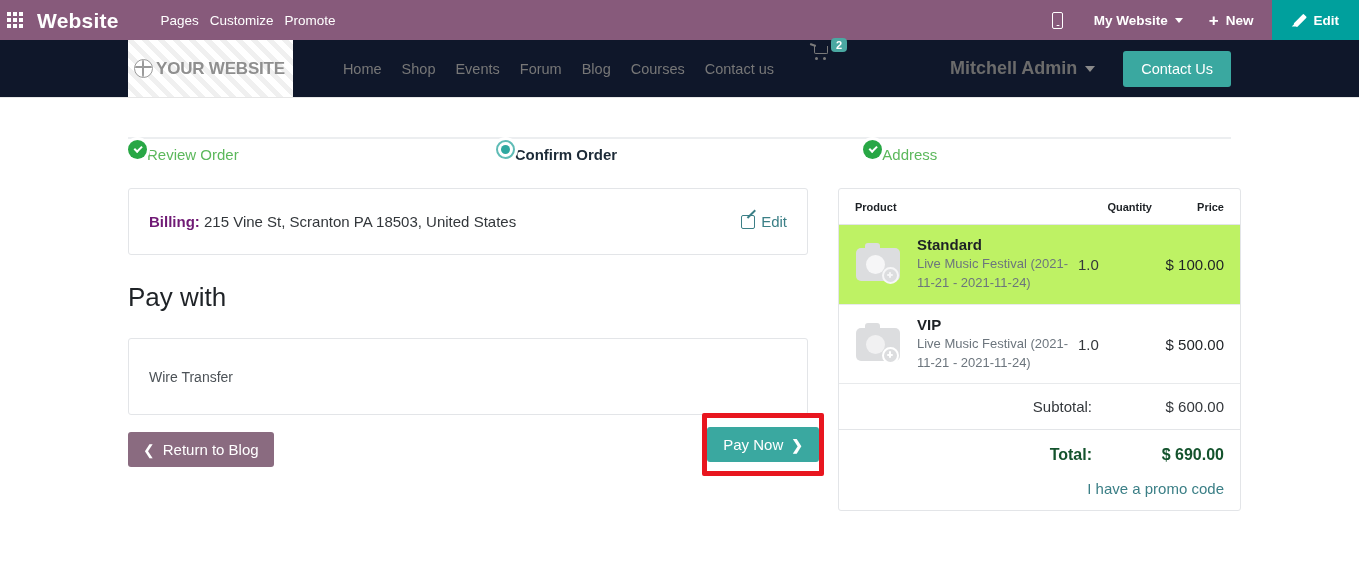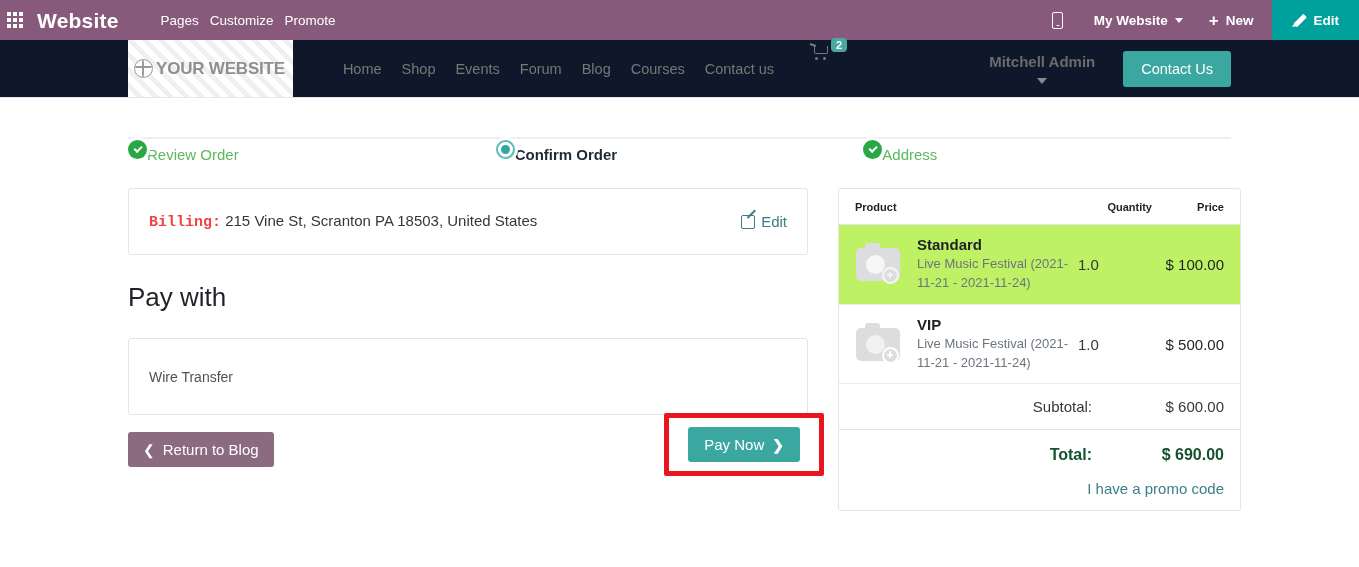--- a/index.html
+++ b/index.html
@@ -140,8 +140,8 @@
     margin-left: auto; display: flex; align-items: center; gap: 28px;
   }
   .user-menu {
-    font-size: 15px; font-weight: bold; color: #6b6b6b;
-    display: flex; align-items: center; gap: 8px; cursor: pointer; flex-direction: column;
+    font-size: 18px; font-weight: bold; color: #6b6b6b;
+    display: flex; align-items: center; gap: 8px; cursor: pointer;
   }
   .caret-gray {
     width: 0; height: 0; border-left: 5px solid transparent;

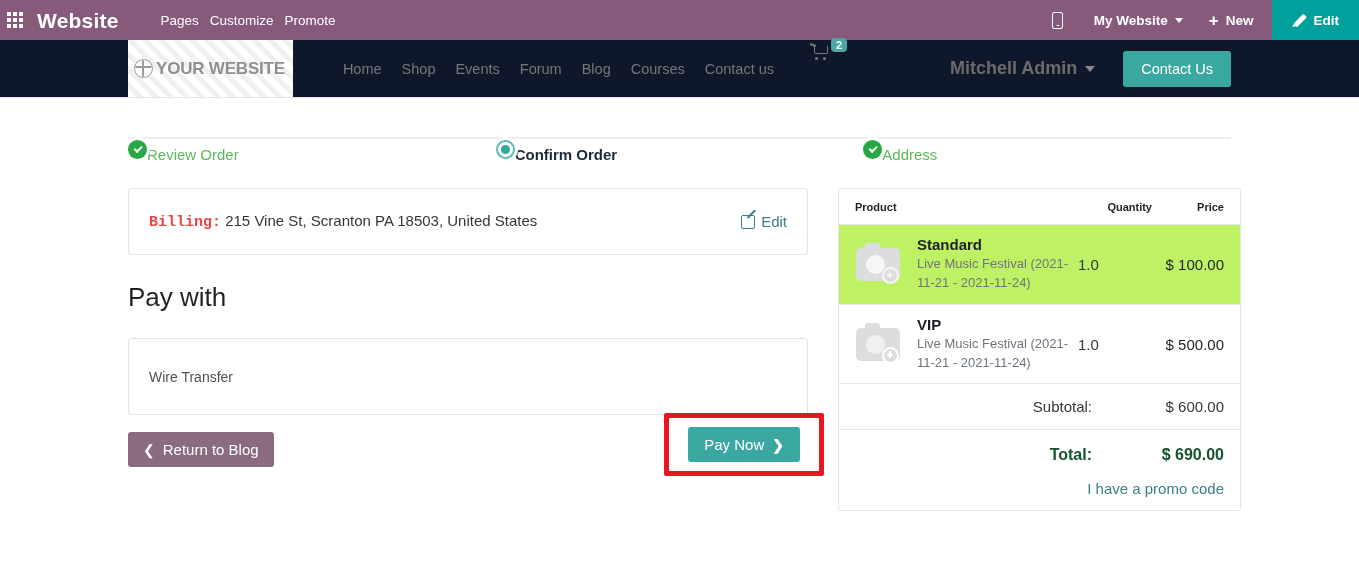--- a/index.html
+++ b/index.html
@@ -199,7 +199,7 @@
     min-height: 67px;
   }
   .billing-text { font-size: 15px; color: #33373b; }
-  .billing-text b { color: #ef4444; font-family: Liberation Mono, monospace; }
+  .billing-text b { color: #701a75; }
   .edit-link {
     margin-left: auto; color: #3b7f86; font-size: 15px;
     display: flex; align-items: center; gap: 6px; cursor: pointer;

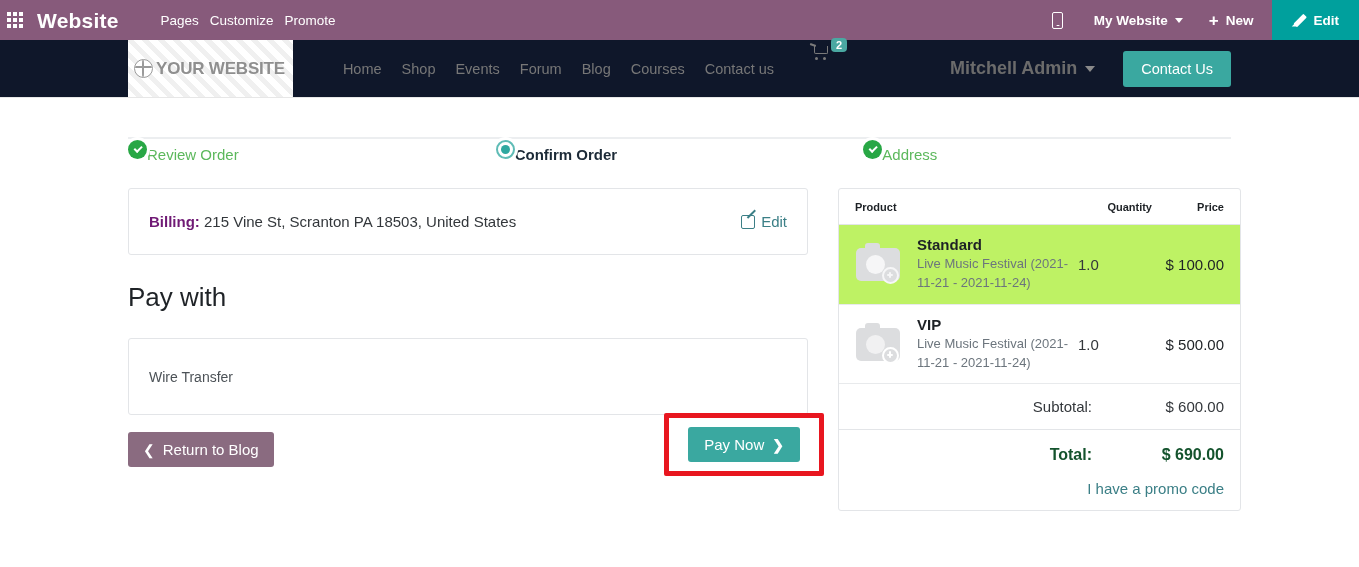--- a/index.html
+++ b/index.html
@@ -239,7 +239,7 @@
   .chev-r { font-size: 14px; line-height: 1; font-weight: bold; }
   .pay-highlight {
     position: absolute; right: -16px; top: -19px;
-    border: 5px solid #e8161f; background: #fff; padding: 9px 19px;
+    border: 5px solid #e8161f; background: #fff; padding: 9px 0;
     border-radius: 2px;
   }
 

